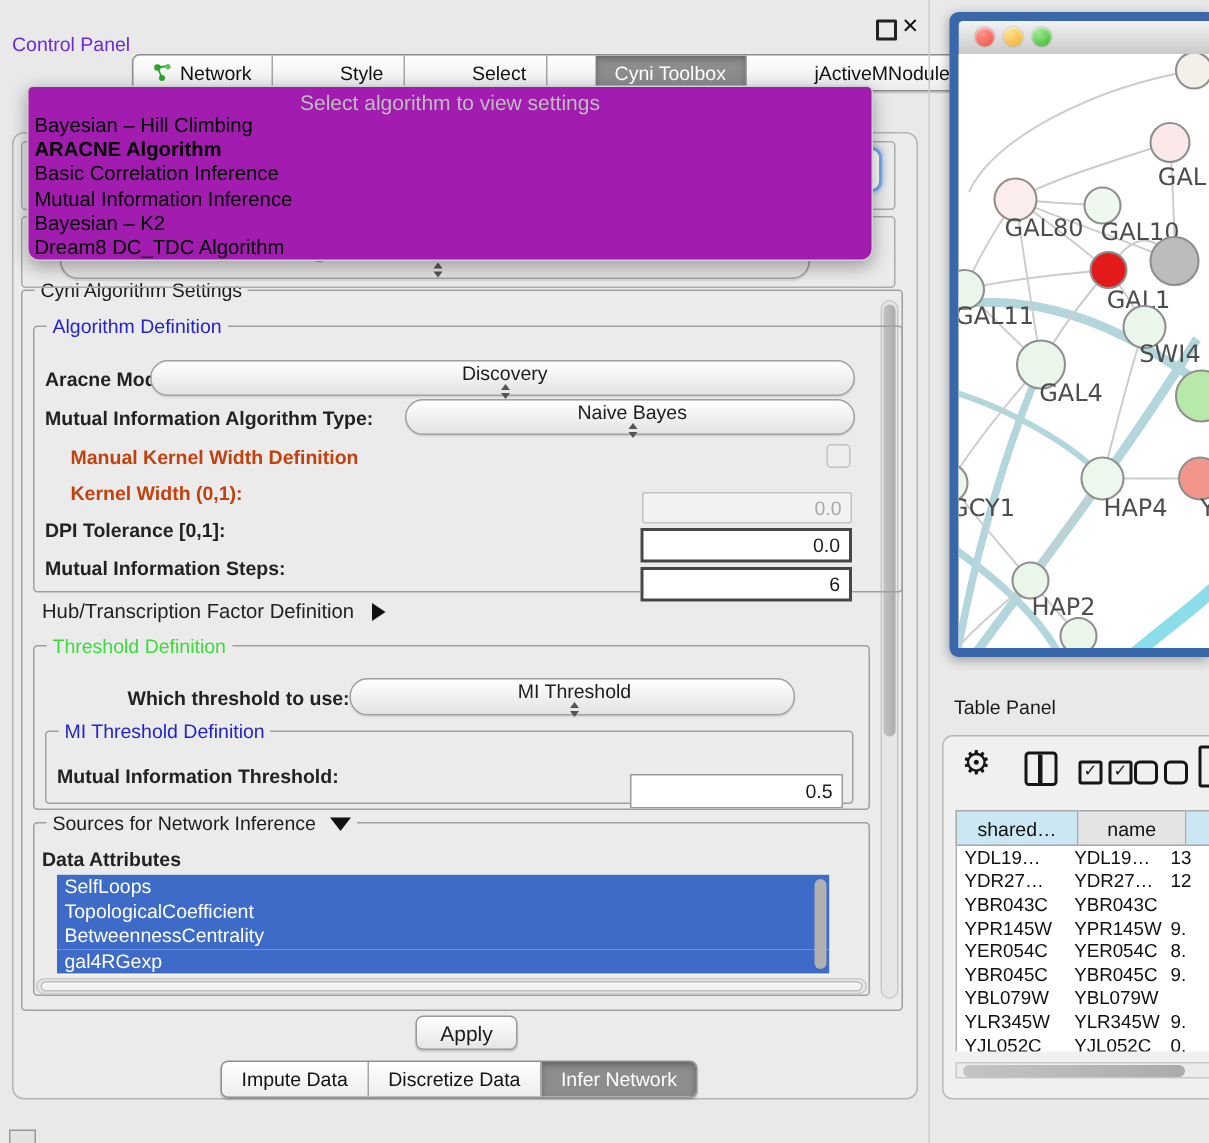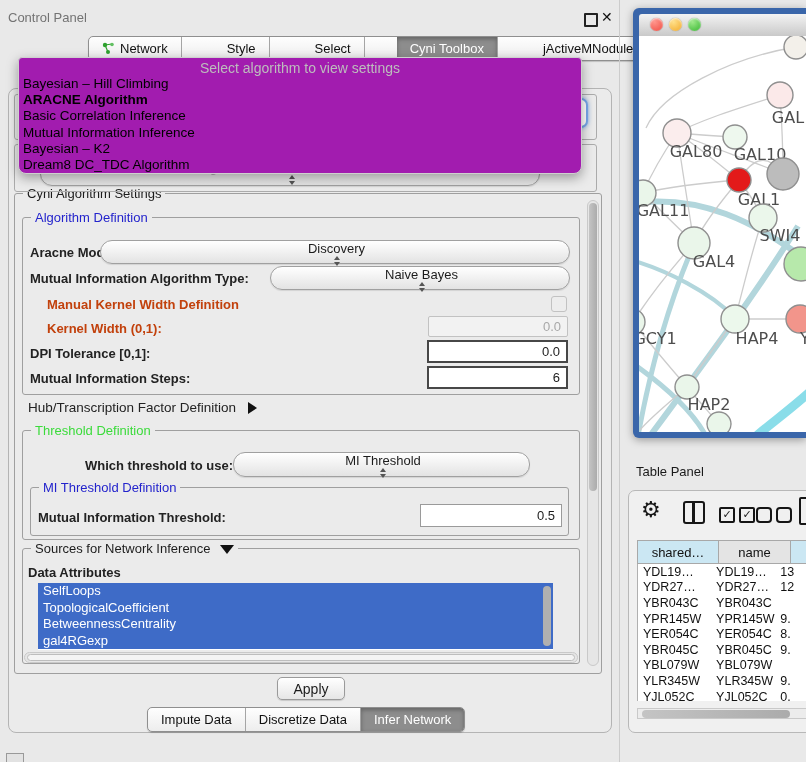--- a/index.html
+++ b/index.html
@@ -67,7 +67,7 @@
   <div class="abs" style="left:0;top:0;width:620px;height:762px;">
 
     <div class="abs" style="left:0;top:6px;width:620px;height:26px;">
-      <span class="abs" style="left:8px;top:4px;font-size:13px;color:#737373;">Control Panel</span>
+      <span class="abs" style="left:8px;top:16px;font-size:13px;color:#6d28d9;">Control Panel</span>
       <span class="abs" style="left:584px;top:7px;width:10px;height:10px;border:2px solid #222;border-radius:1px;"></span>
       <span class="abs" style="left:601px;top:3px;font-size:14px;font-weight:bold;color:#111;">✕</span>
     </div>

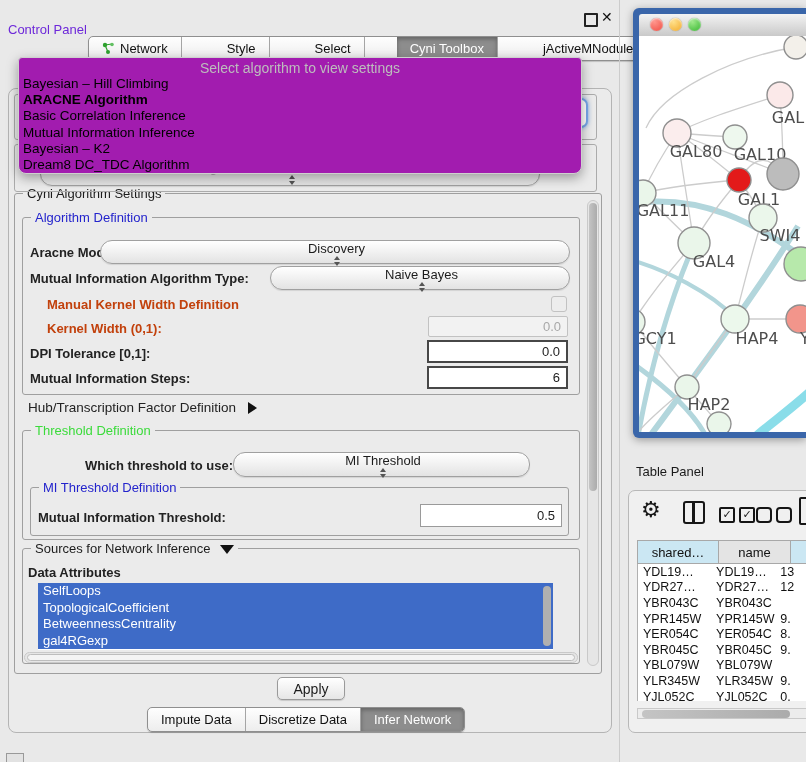--- a/index.html
+++ b/index.html
@@ -130,7 +130,7 @@
       <div class="sb-thumb" style="left:1px;top:2px;width:8px;height:288px;"></div>
     </div>
 
-    <div class="group" style="left:22px;top:217px;width:556px;height:176px;">
+    <div class="group" style="left:22px;top:217px;width:556px;height:176px;padding-left:22px;">
       <span class="gtitle" style="color:#2323cc;">Algorithm Definition</span>
     </div>
     <span class="lbl" style="left:30px;top:245px;">Aracne Mode:</span>

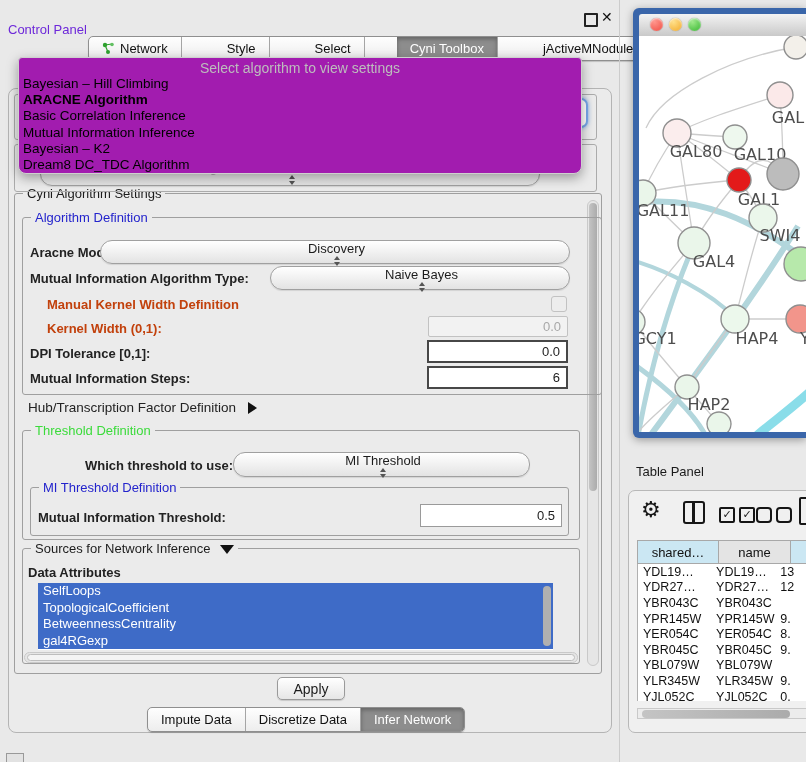--- a/index.html
+++ b/index.html
@@ -23,7 +23,7 @@
   .stepper .dn{border-top:4.5px solid #555;}
   
   .field{position:absolute;background:#fff;border:1px solid #9a9a9a;font-size:13px;
-         display:flex;align-items:center;justify-content:flex-end;padding:0 6px;box-sizing:border-box;}
+         display:flex;align-items:center;justify-content:flex-end;padding:0 6px;box-sizing:border-box;margin-top:12px;}
   .field.dark{border:2px solid #474747;}
   .field.disabled{background:#f2f2f2;color:#a8a8a8;border:1px solid #c2c2c2;border-radius:2px;}
   

